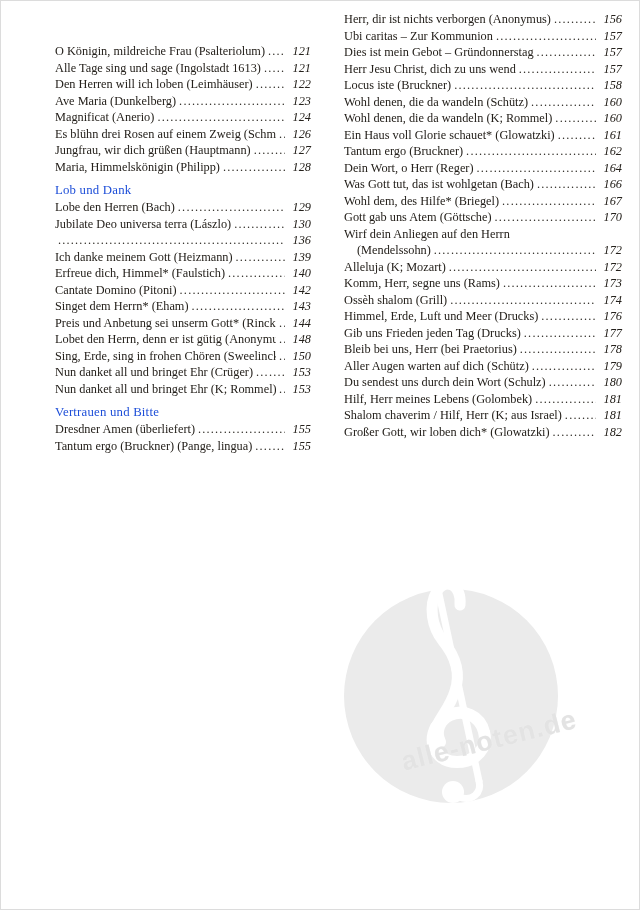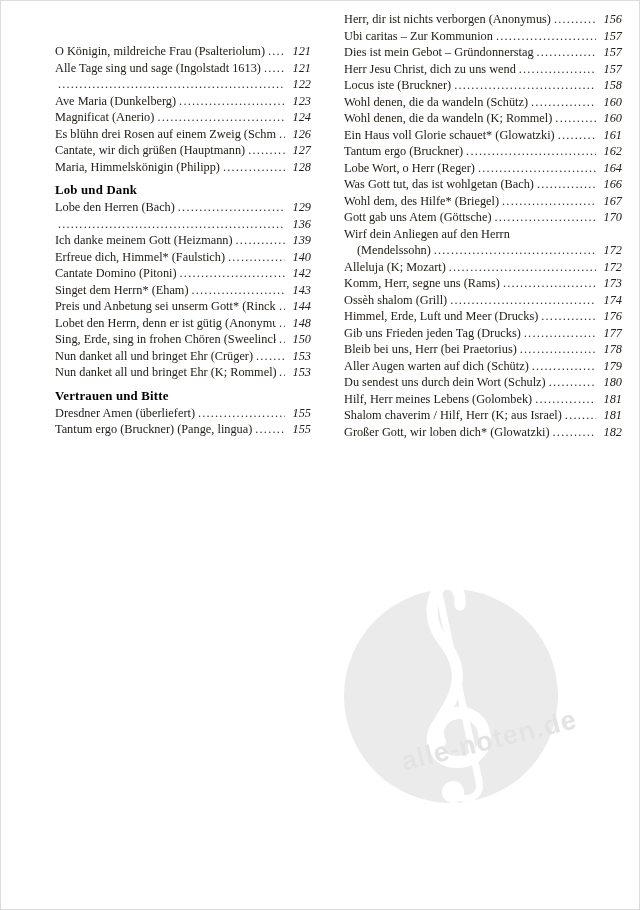--- a/index.html
+++ b/index.html
@@ -52,6 +52,7 @@
       <span class="pg">121</span>
     </div>
     <div class="row">
+      <span class="t">Den Herren will ich loben (Leimhäuser)</span>
       <span class="dots"></span>
       <span class="pg">122</span>
     </div>

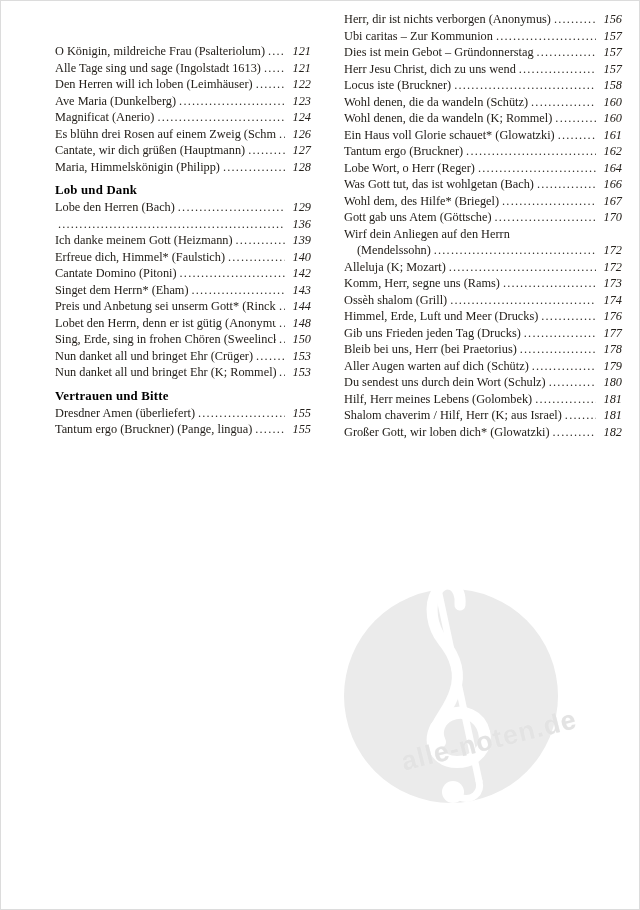--- a/index.html
+++ b/index.html
@@ -72,7 +72,7 @@
       <span class="pg">126</span>
     </div>
     <div class="row">
-      <span class="t">Cantate, wir dich grüßen (Hauptmann)</span>
+      <span class="t">Jungfrau, wir dich grüßen (Hauptmann)</span>
       <span class="dots"></span>
       <span class="pg">127</span>
     </div>

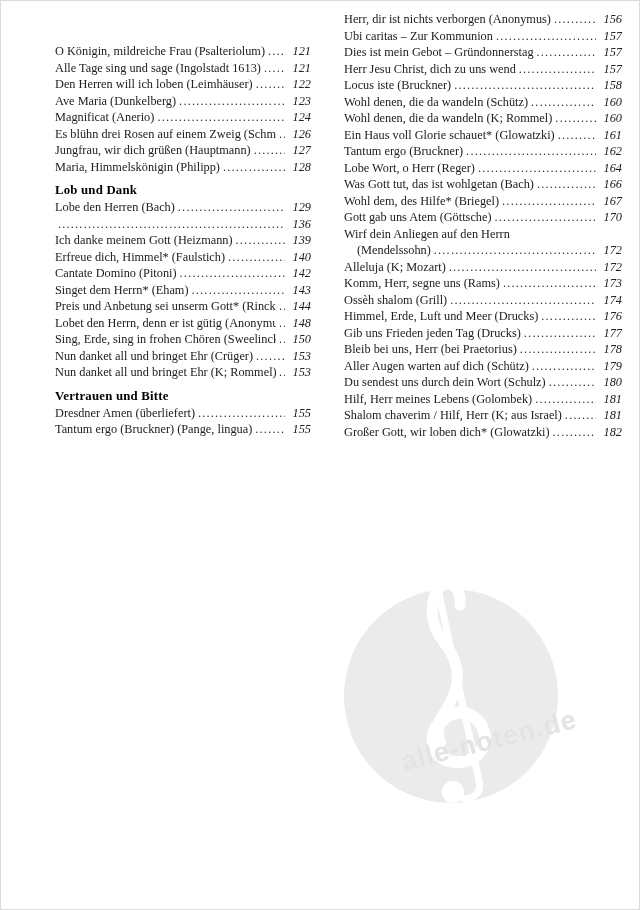--- a/index.html
+++ b/index.html
@@ -195,7 +195,7 @@
       <span class="pg">162</span>
     </div>
     <div class="row">
-      <span class="t">Lobe Wort, o Herr (Reger)</span>
+      <span class="t">Dein Wort, o Herr (Reger)</span>
       <span class="dots"></span>
       <span class="pg">164</span>
     </div>

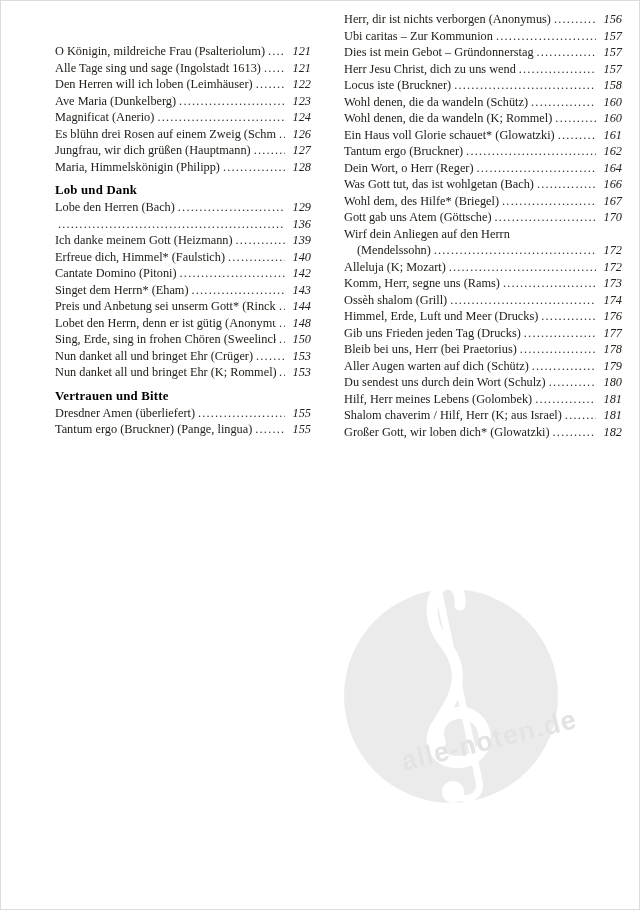--- a/index.html
+++ b/index.html
@@ -23,7 +23,7 @@
     letter-spacing:1.2px;color:#33302a;
   }
   .pg{flex:0 0 auto;min-width:24px;text-align:right;font-style:italic;}
-  .sec-header{font-weight:bold;font-size:12.8px;margin-top:6px;line-height:18px;letter-spacing:.2px;color:#000000;}
+  .sec-header{font-weight:normal;font-size:12.8px;margin-top:6px;line-height:18px;letter-spacing:.2px;color:#1d4ed8;}
   
   .wm{position:absolute;left:343px;top:588px;width:214px;height:214px;pointer-events:none;}
   .wm-circle{position:absolute;left:0;top:0;width:214px;height:214px;border-radius:50%;background:#ebebeb;}

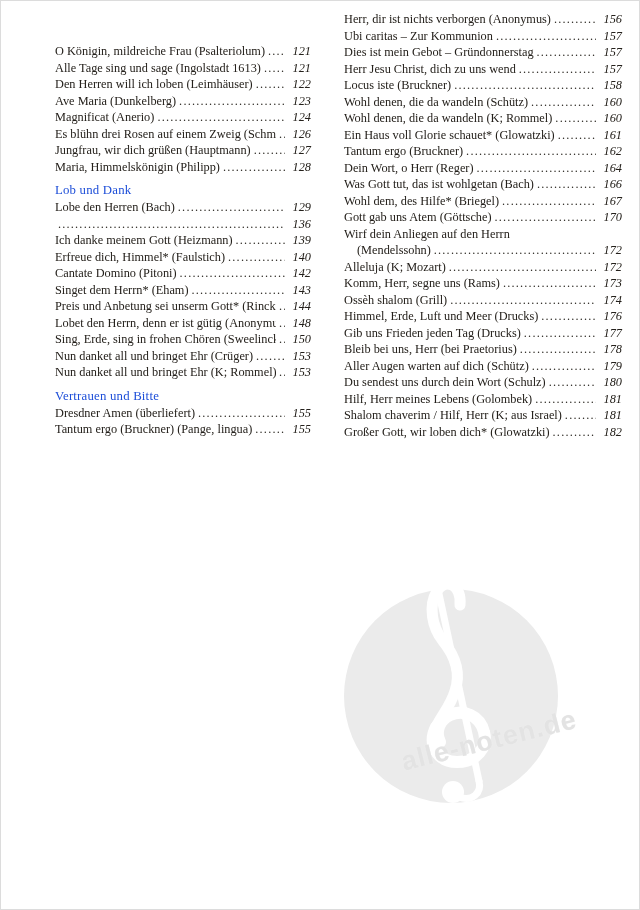--- a/index.html
+++ b/index.html
@@ -88,6 +88,11 @@
       <span class="pg">129</span>
     </div>
     <div class="row">
+      <span class="t">Jubilate Deo universa terra (Lászlo)</span>
+      <span class="dots"></span>
+      <span class="pg">130</span>
+    </div>
+    <div class="row">
       <span class="dots"></span>
       <span class="pg">136</span>
     </div>

